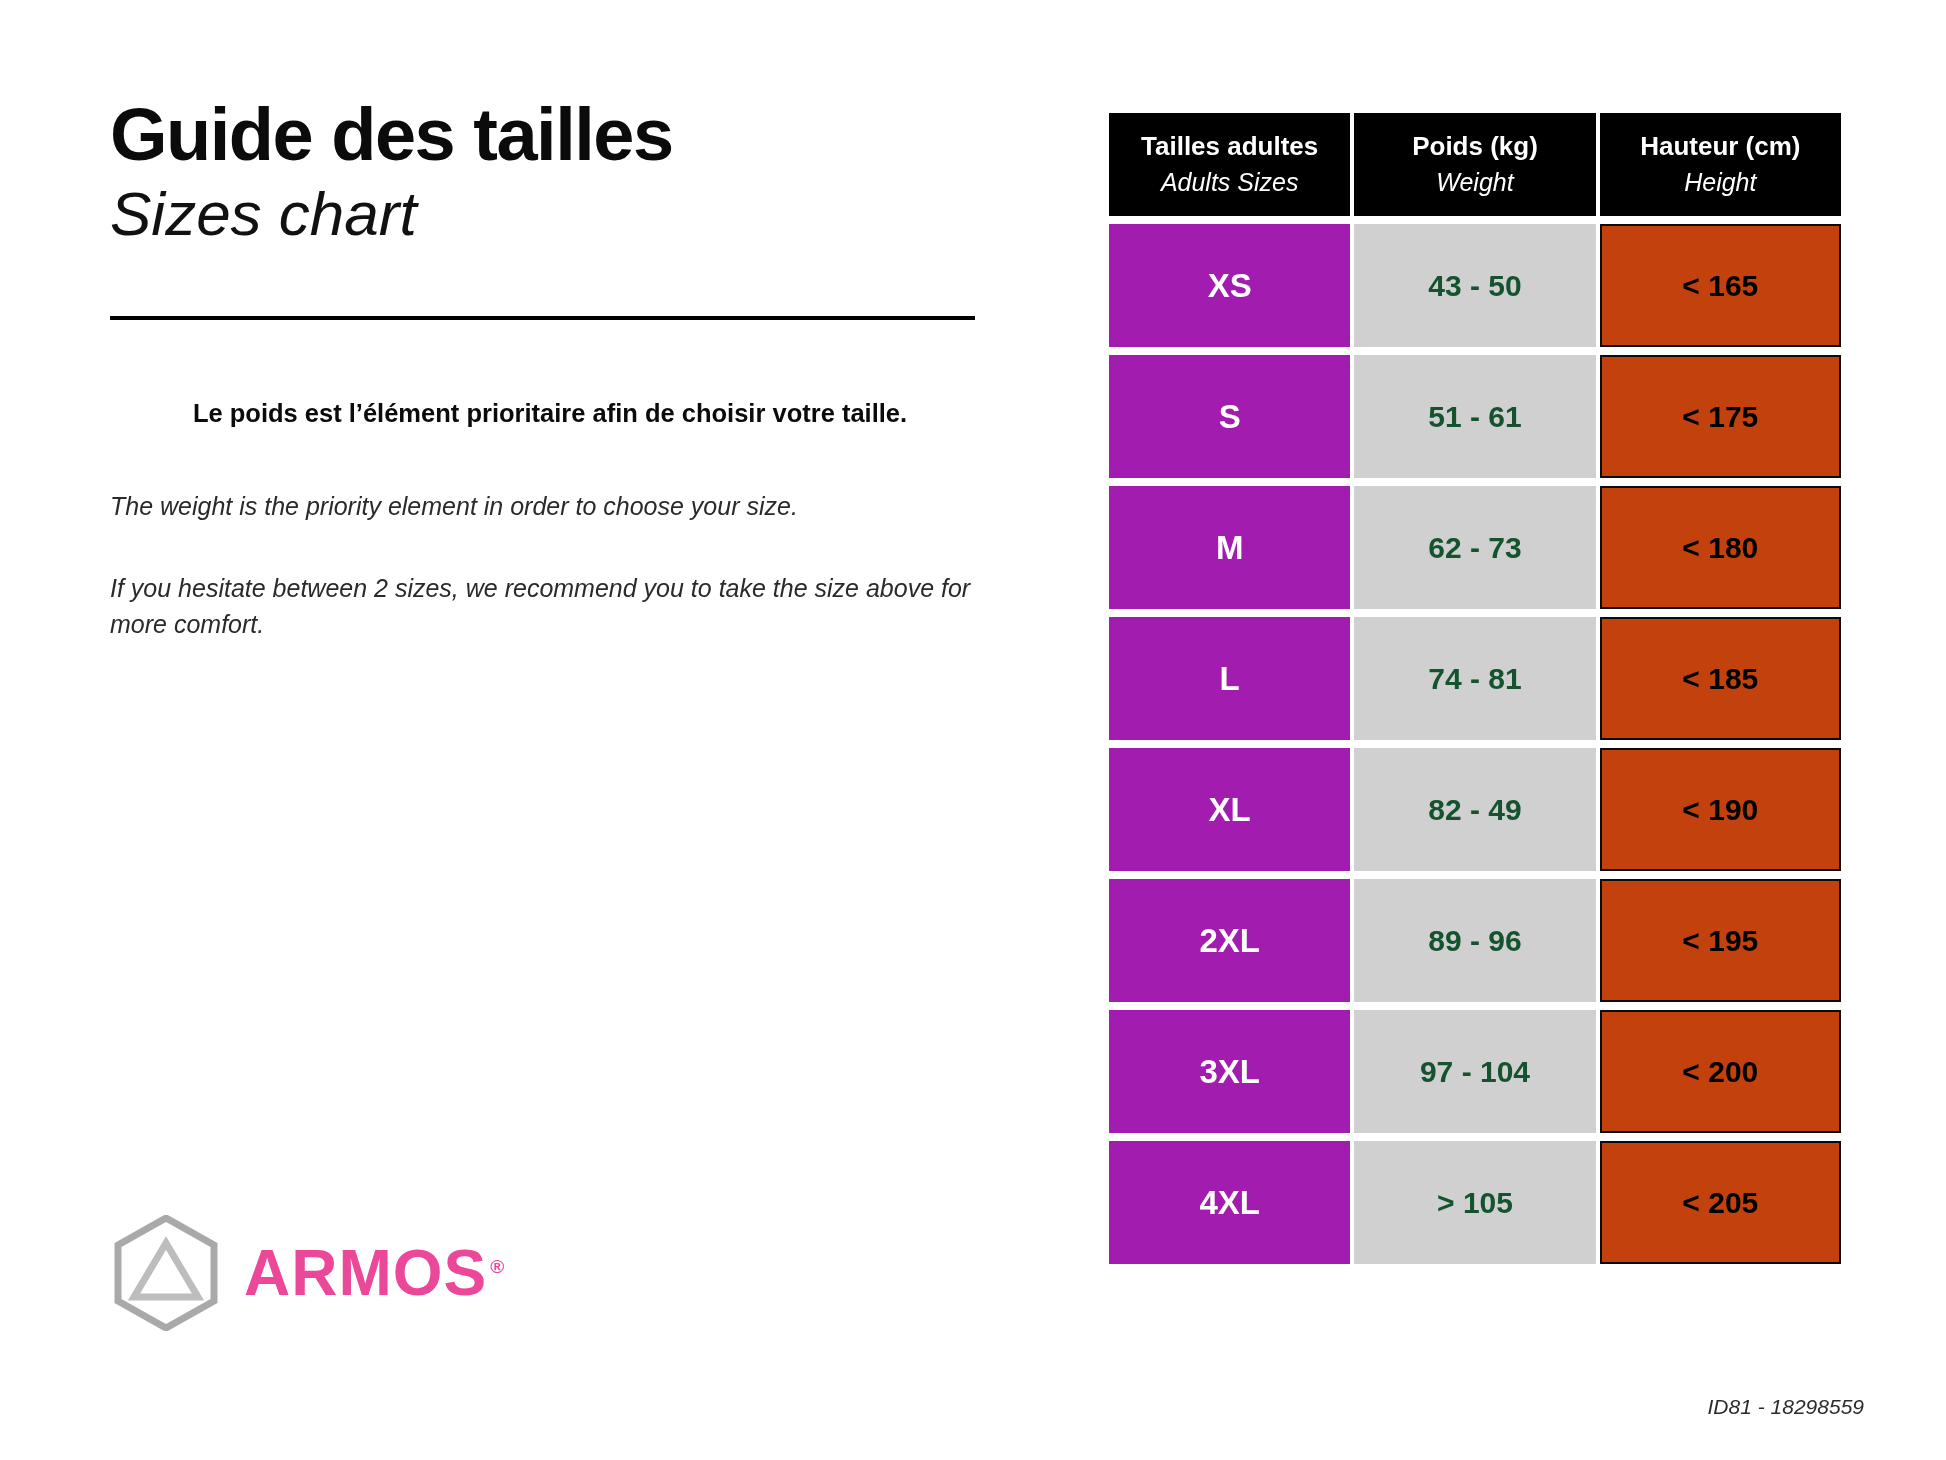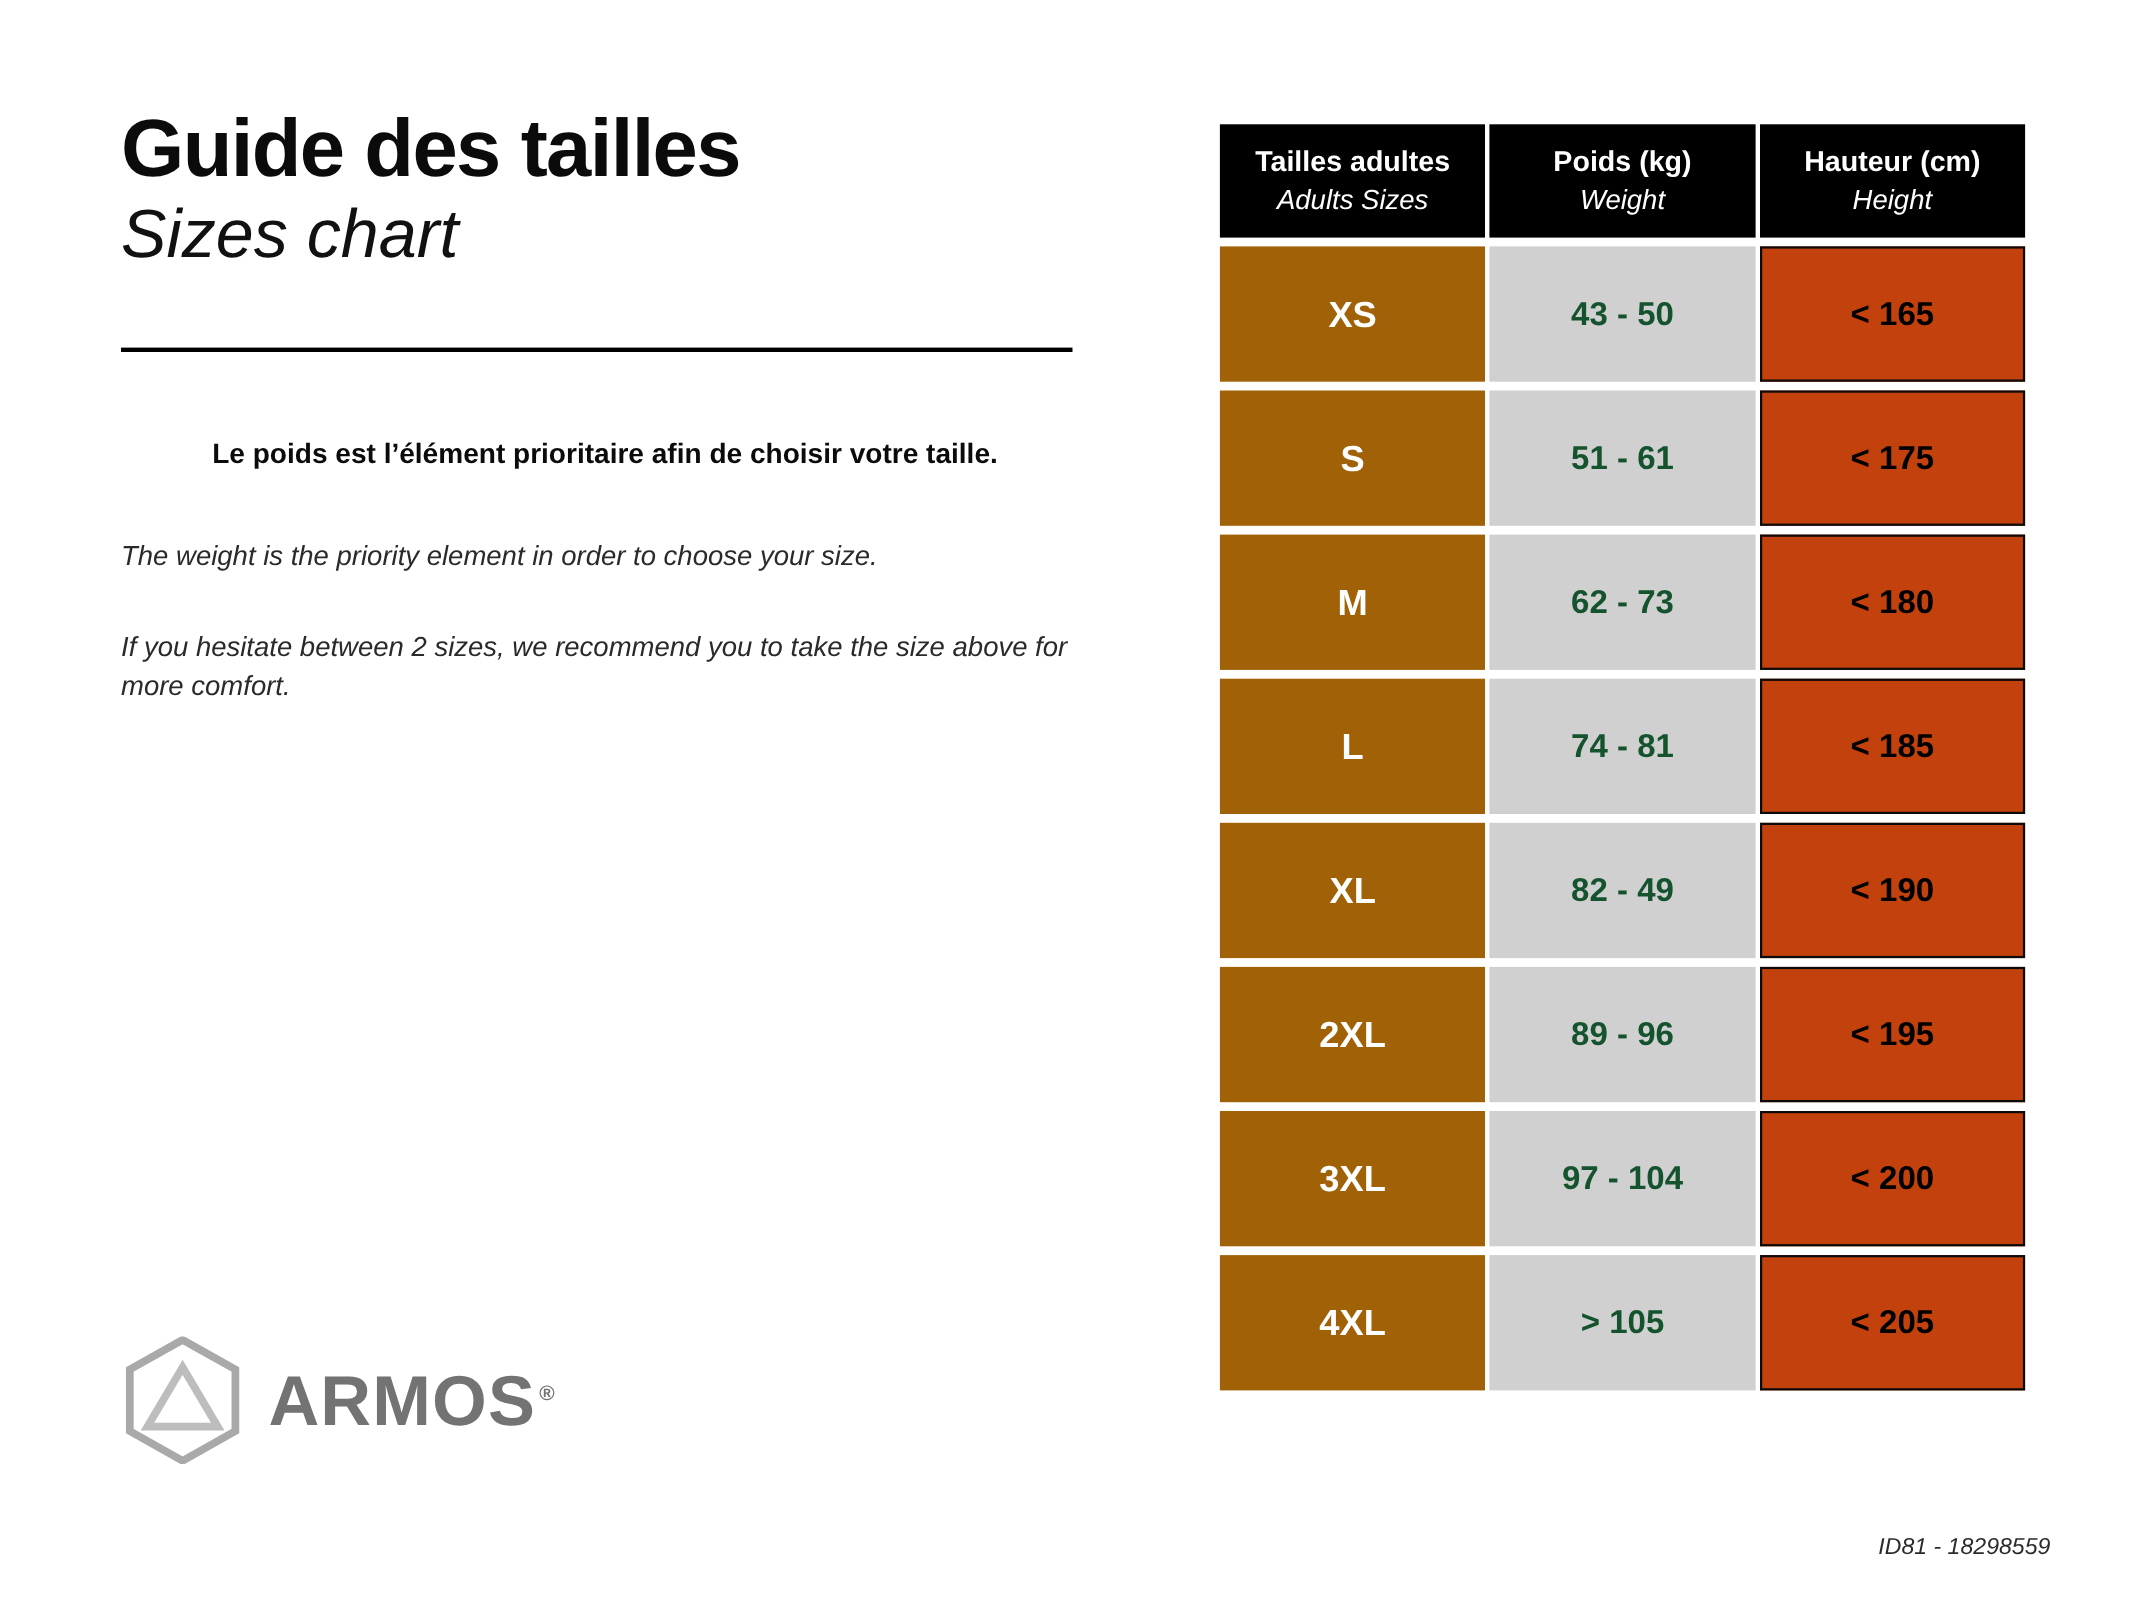--- a/index.html
+++ b/index.html
@@ -134,7 +134,7 @@
     margin-top: 4px;
   }
   .size-cell {
-    background: #a16207;
+    background: #a21caf;
     color: #ffffff;
     text-align: center;
     vertical-align: middle;

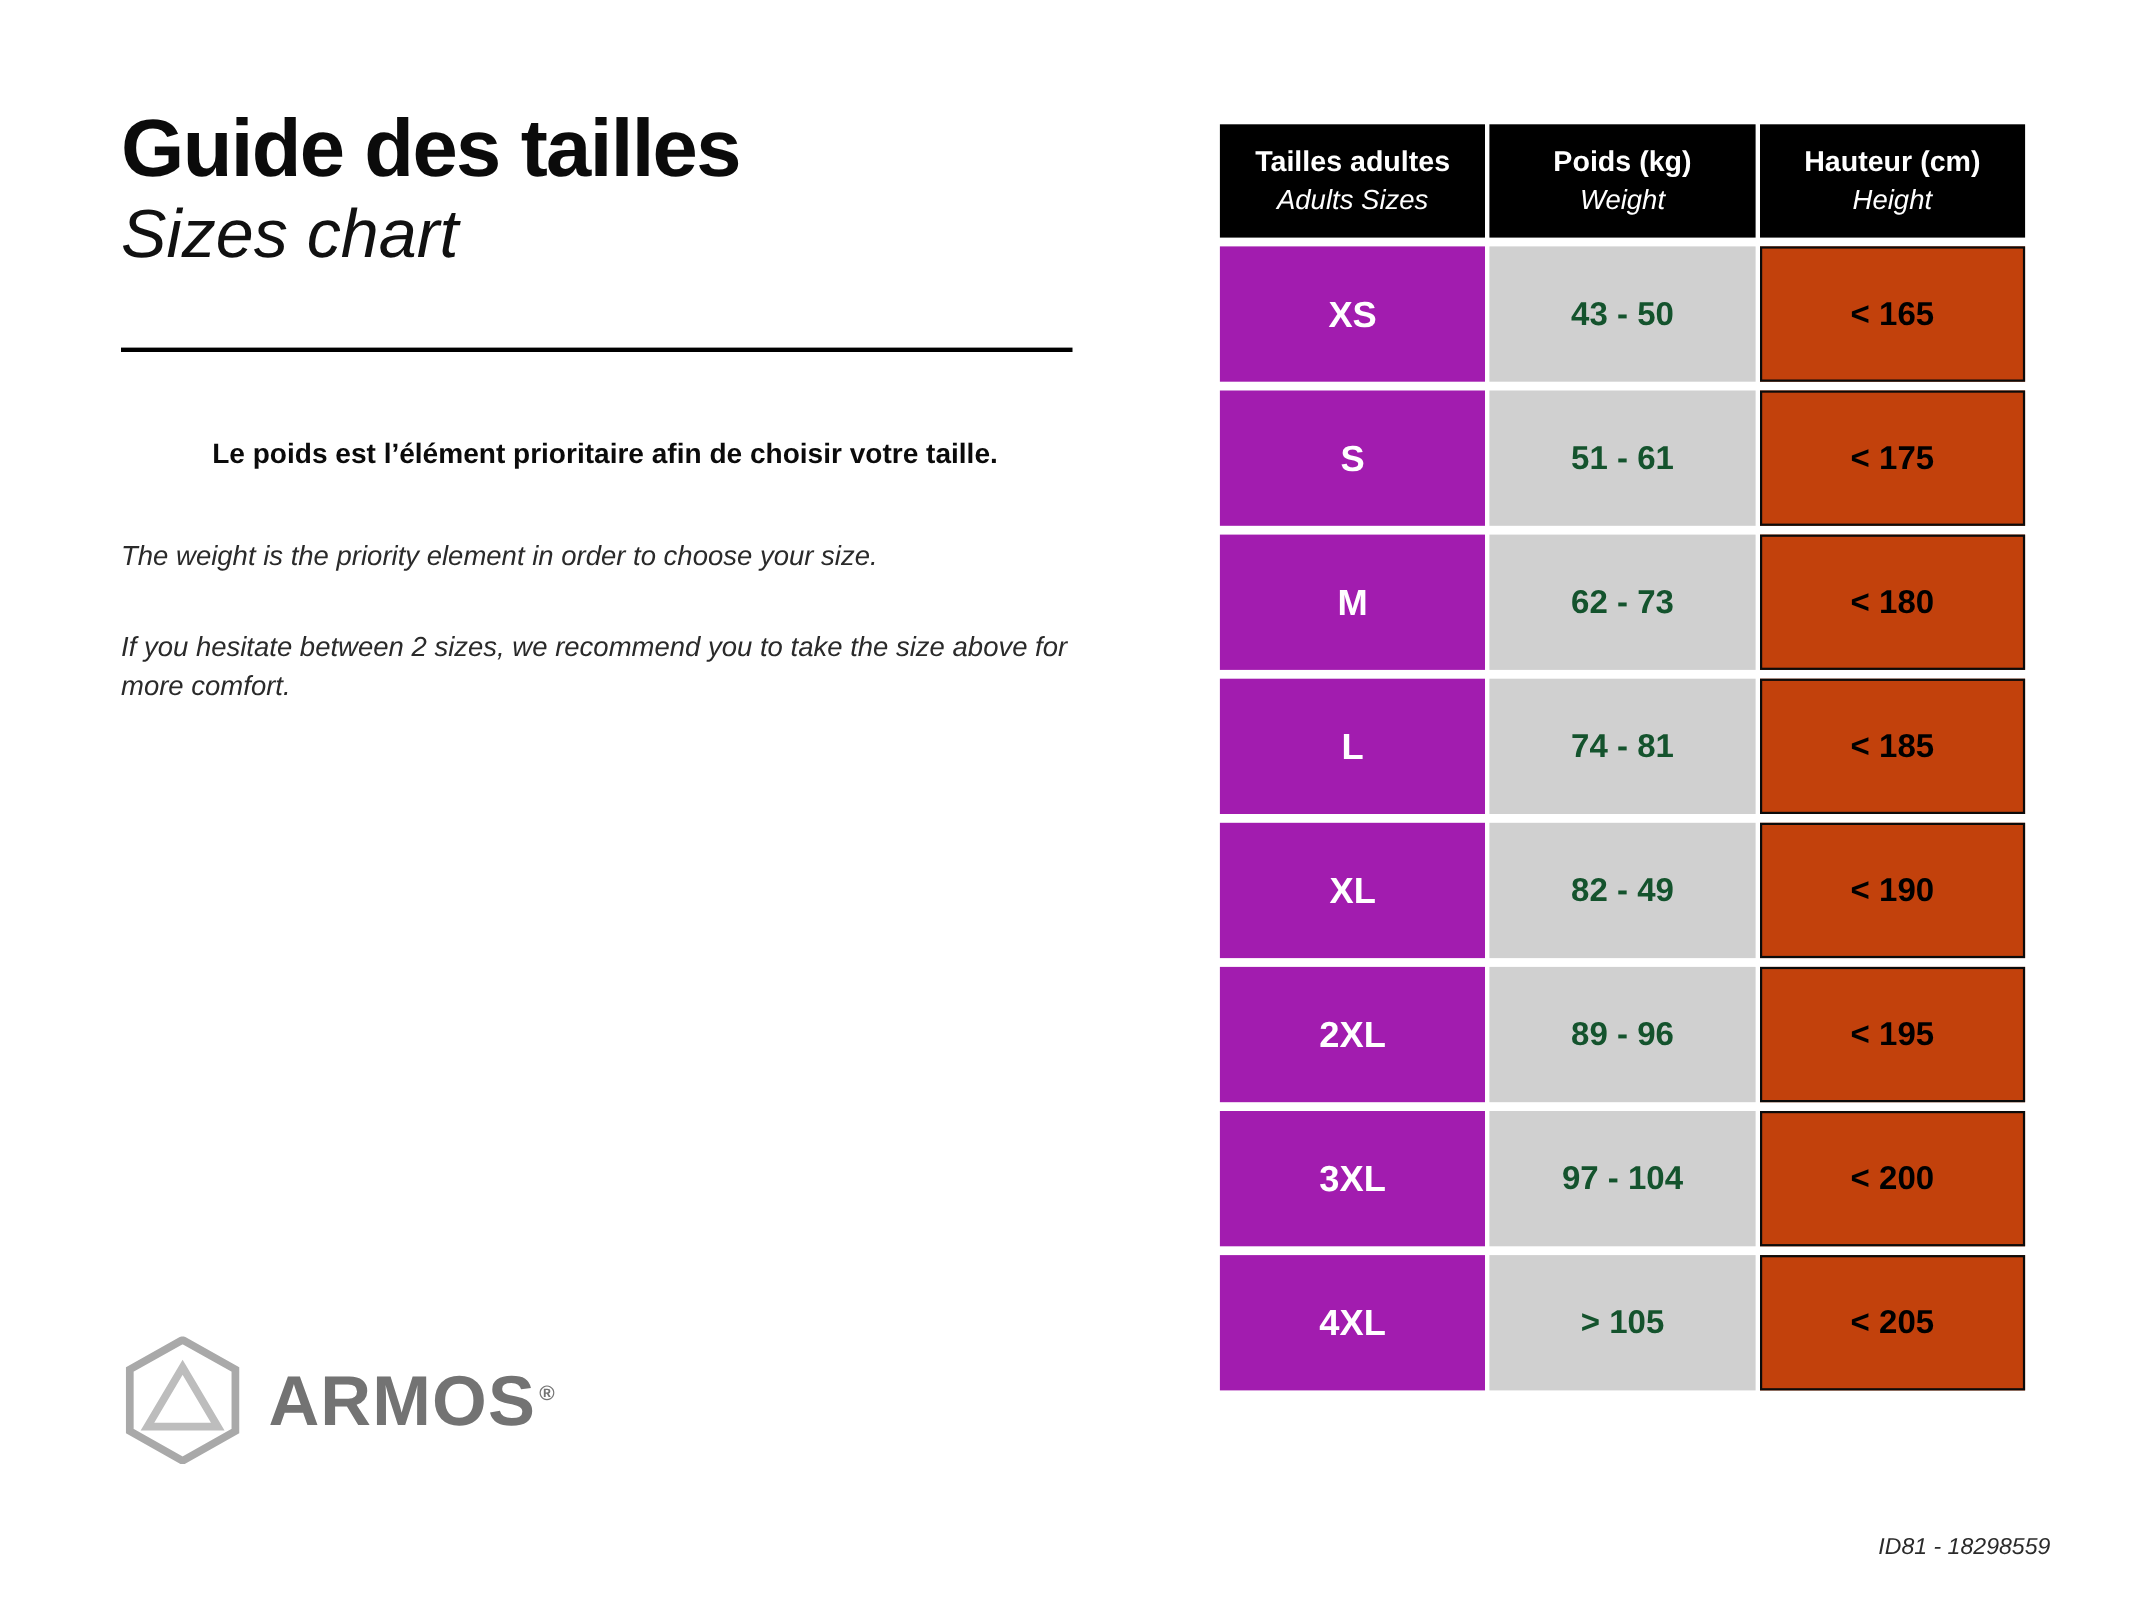--- a/index.html
+++ b/index.html
@@ -87,7 +87,7 @@
     font-size: 64px;
     font-weight: bold;
     letter-spacing: 1px;
-    color: #737373;
+    color: #ec4899;
     position: relative;
     line-height: 1;
   }

